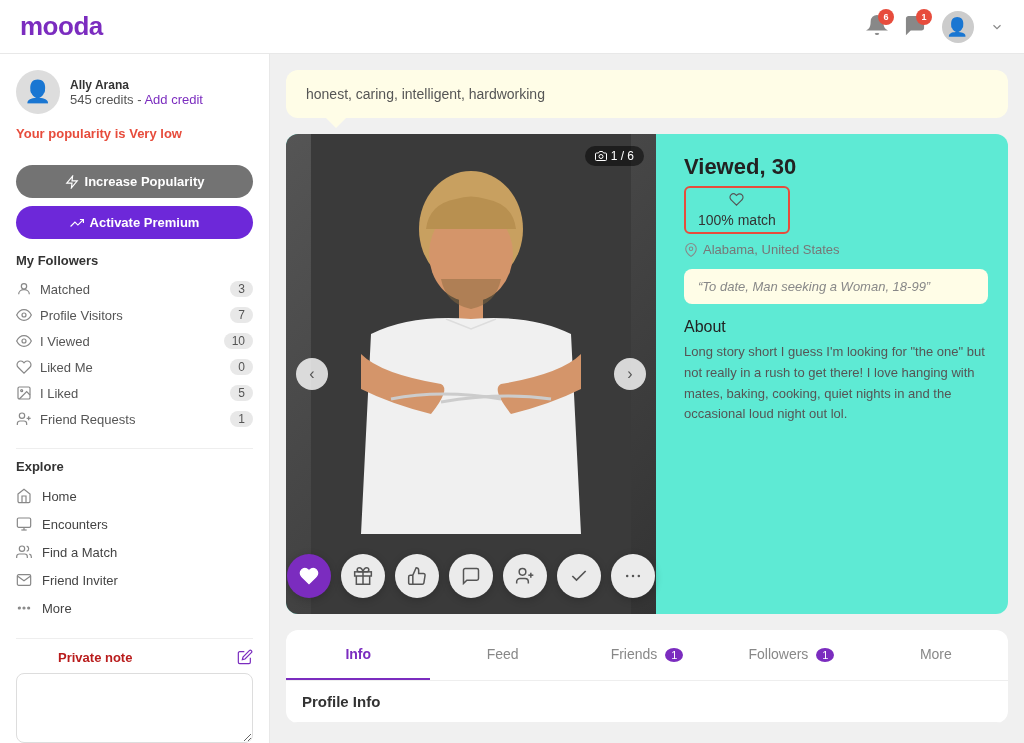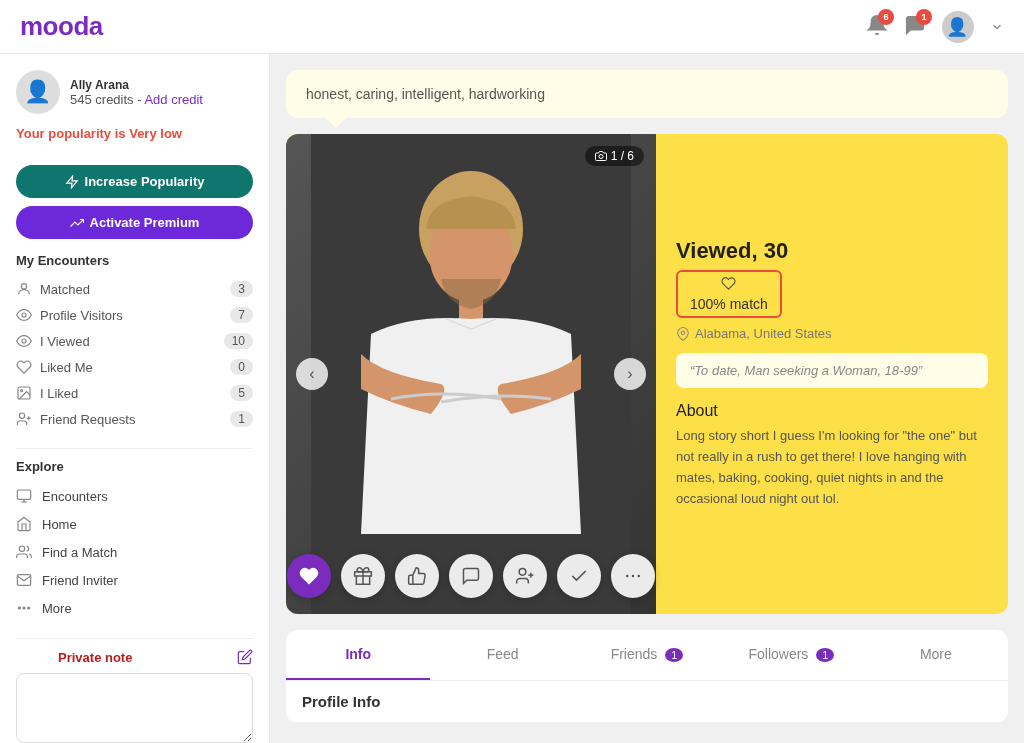--- a/index.html
+++ b/index.html
@@ -53,7 +53,7 @@
     .quote-box::after { content: ''; position: absolute; bottom: -10px; left: 40px; border-left: 10px solid transparent; border-right: 10px solid transparent; border-top: 10px solid #fffde7; }
 
     
-    .profile-card { background: #fde047; border-radius: 12px; overflow: hidden; display: flex; gap: 0; align-items: center; }
+    .profile-card { background: #5eead4; border-radius: 12px; overflow: hidden; display: flex; gap: 8px; }
     .photo-section { position: relative; width: 370px; min-width: 370px; background: #2a2a2a; }
     .photo-placeholder { width: 100%; height: 480px; background: linear-gradient(135deg, #555 0%, #333 100%); display: flex; align-items: center; justify-content: center; }
     .photo-counter { position: absolute; top: 12px; right: 12px; background: rgba(0,0,0,0.5); color: #fff; border-radius: 16px; padding: 3px 10px; font-size: 12px; display: flex; align-items: center; gap: 4px; }

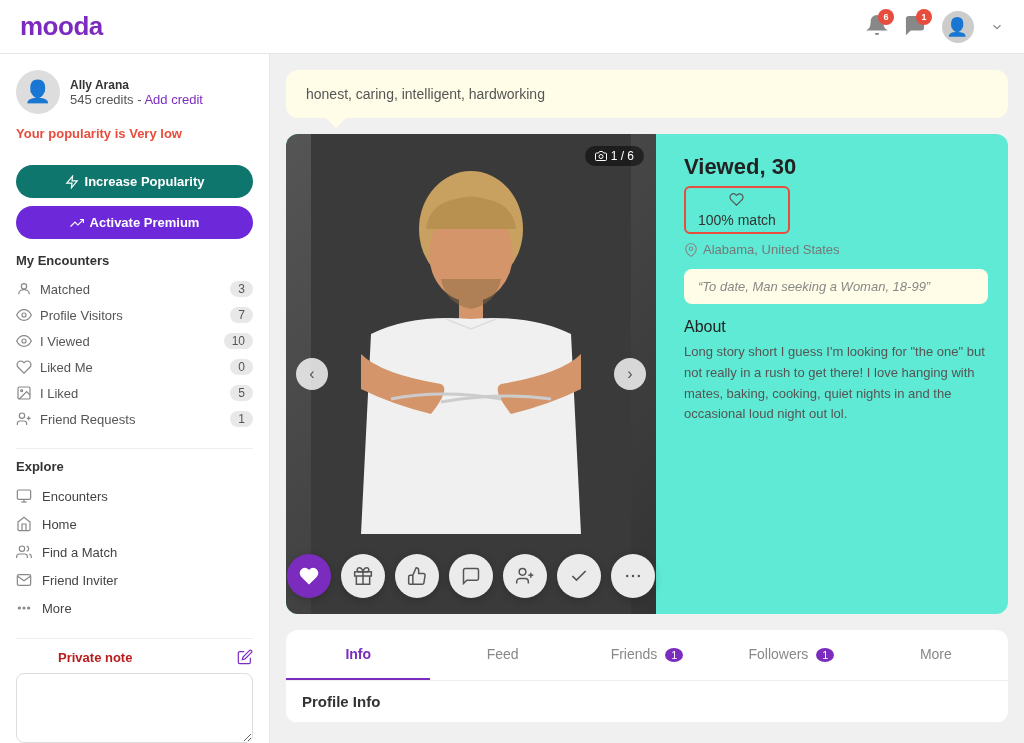--- a/index.html
+++ b/index.html
@@ -26,7 +26,7 @@
     .sidebar-credits a { color: #7b2cbf; text-decoration: none; }
     .popularity-line { font-size: 13px; color: #555; margin-bottom: 24px; }
     .popularity-line span { color: #e74c3c; font-weight: 600; }
-    .btn-purple { display: flex; align-items: center; justify-content: center; gap: 6px; background: #0f766e; color: #fff; border: none; border-radius: 24px; padding: 9px 16px; width: 100%; cursor: pointer; font-size: 13px; font-weight: 600; margin-bottom: 8px; }
+    .btn-purple { display: flex; align-items: center; justify-content: center; gap: 6px; background: #737373; color: #fff; border: none; border-radius: 24px; padding: 9px 16px; width: 100%; cursor: pointer; font-size: 13px; font-weight: 600; margin-bottom: 8px; }
     .btn-purple-outline { display: flex; align-items: center; justify-content: center; gap: 6px; background: #6d28d9; color: #fff; border: none; border-radius: 24px; padding: 9px 16px; width: 100%; cursor: pointer; font-size: 13px; font-weight: 600; margin-bottom: 14px; }
 
     .section-title { font-size: 13px; font-weight: 700; color: #333; margin-bottom: 8px; margin-top: 4px; }

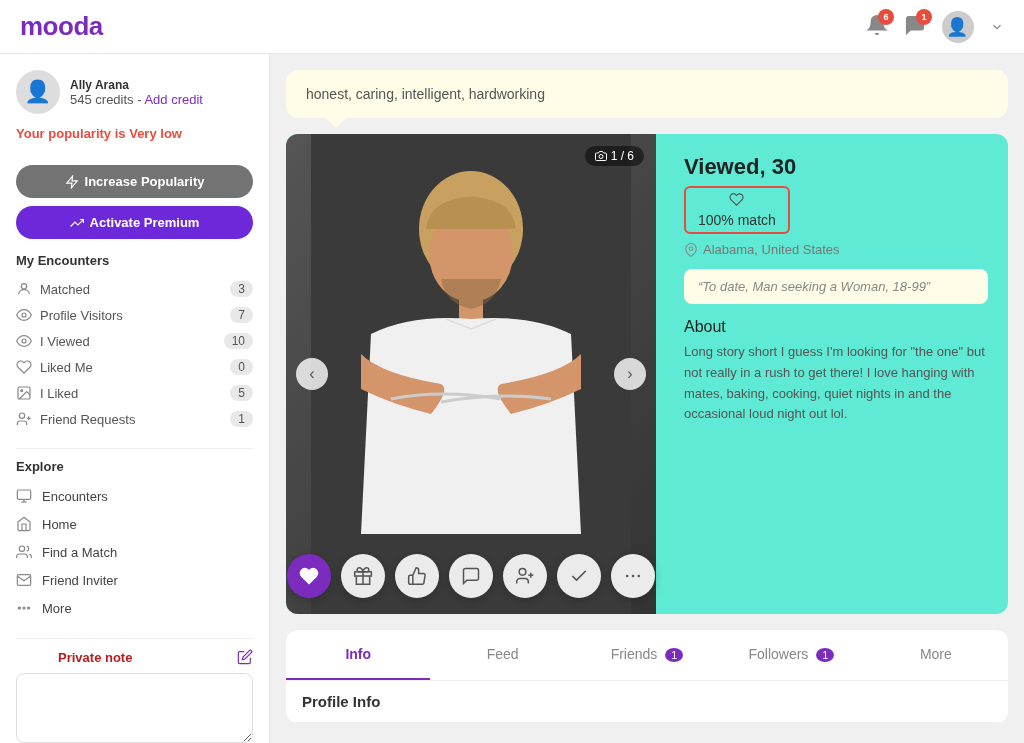--- a/index.html
+++ b/index.html
@@ -139,7 +139,7 @@
     </button>
 
     
-    <div class="section-title">My Encounters</div>
+    <div class="section-title">My Followers</div>
     <div class="popularity-items">
 
       <div class="popularity-item">

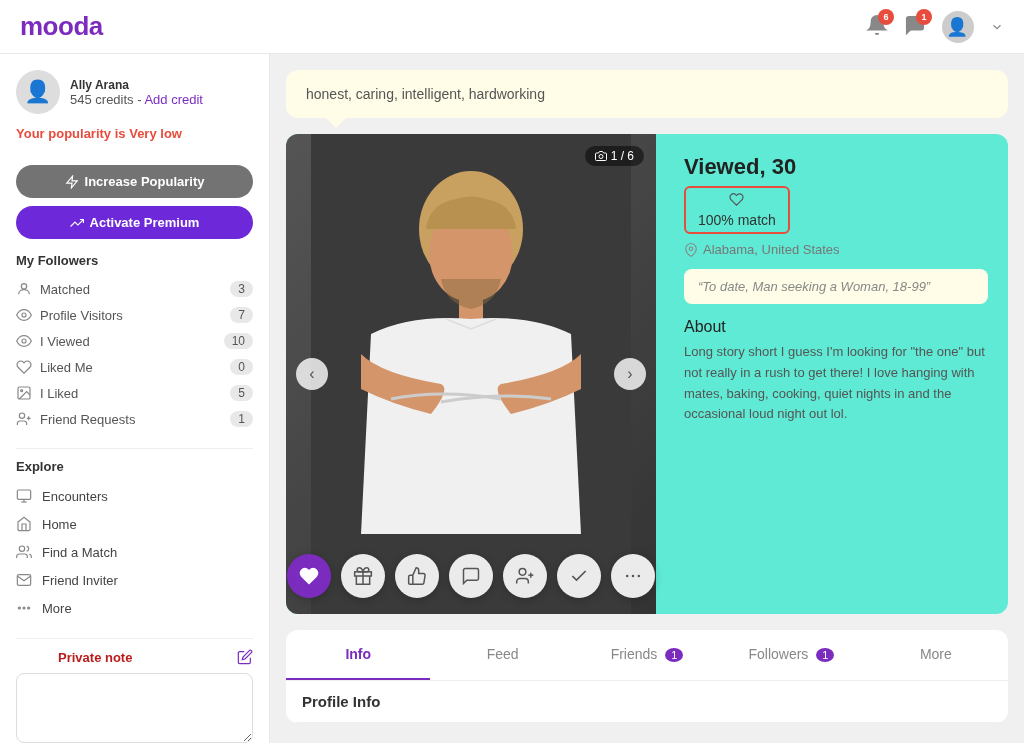--- a/index.html
+++ b/index.html
@@ -219,19 +219,19 @@
 
       <div class="explore-item">
         <svg viewBox="0 0 24 24">
+            <path d="M3 9l9-7 9 7v11a2 2 0 0 1-2 2H5a2 2 0 0 1-2-2z"></path>
+            <polyline points="9 22 9 12 15 12 15 22"></polyline>
+          </svg>
+        <span>Home</span>
+      </div>
+
+      <div class="explore-item">
+        <svg viewBox="0 0 24 24">
             <rect x="2" y="3" width="20" height="14" rx="2"></rect>
             <line x1="8" y1="21" x2="16" y2="21"></line>
             <line x1="12" y1="17" x2="12" y2="21"></line>
           </svg>
         <span>Encounters</span>
-      </div>
-
-      <div class="explore-item">
-        <svg viewBox="0 0 24 24">
-            <path d="M3 9l9-7 9 7v11a2 2 0 0 1-2 2H5a2 2 0 0 1-2-2z"></path>
-            <polyline points="9 22 9 12 15 12 15 22"></polyline>
-          </svg>
-        <span>Home</span>
       </div>
 
       <div class="explore-item">

